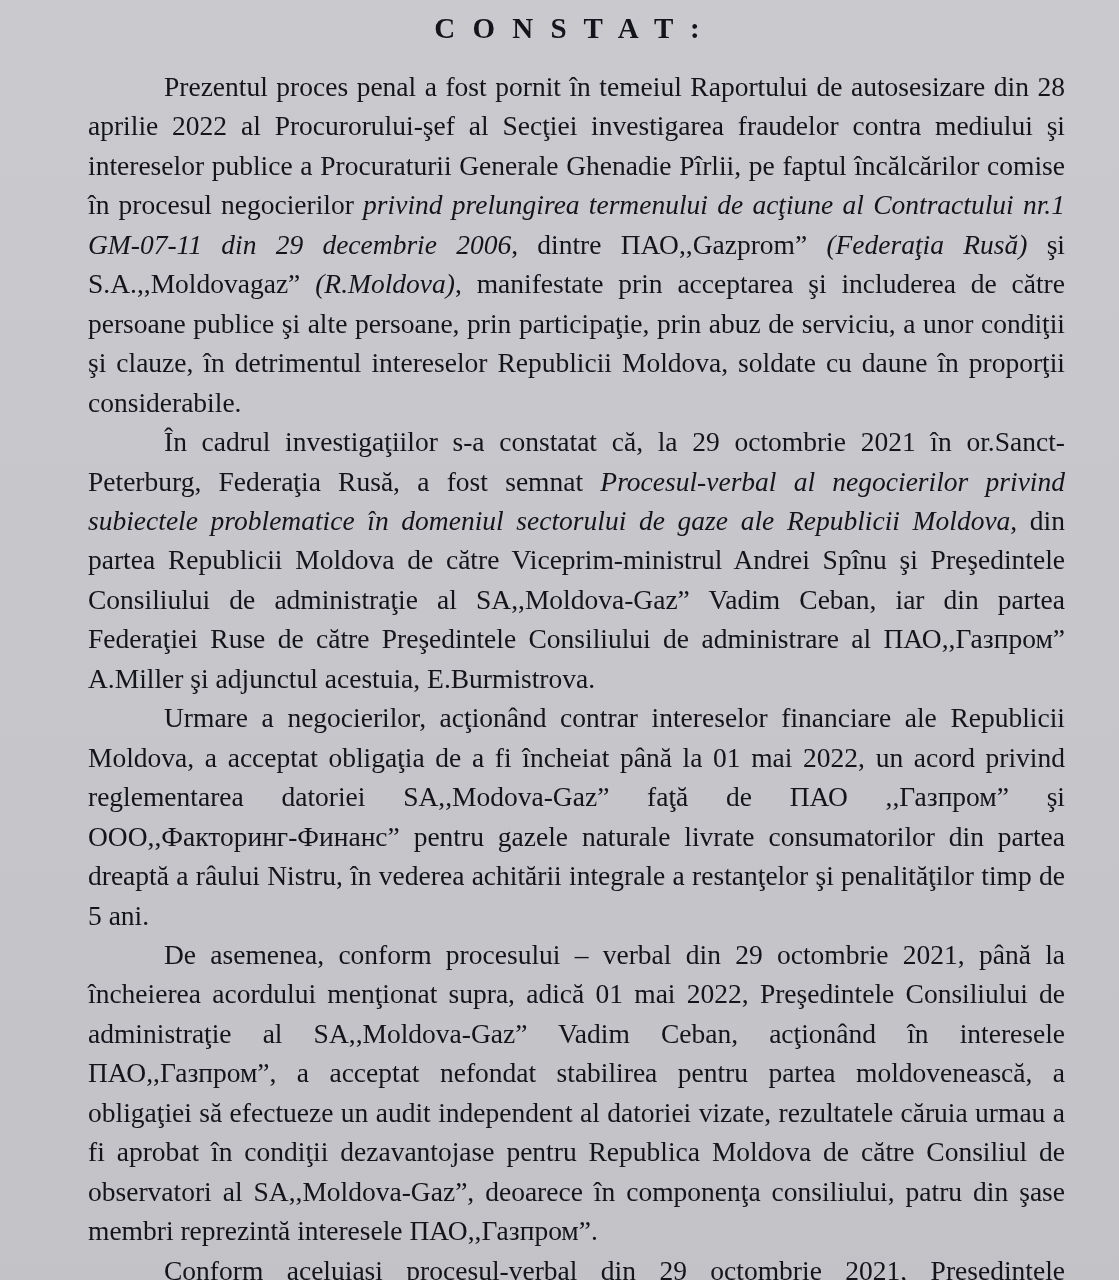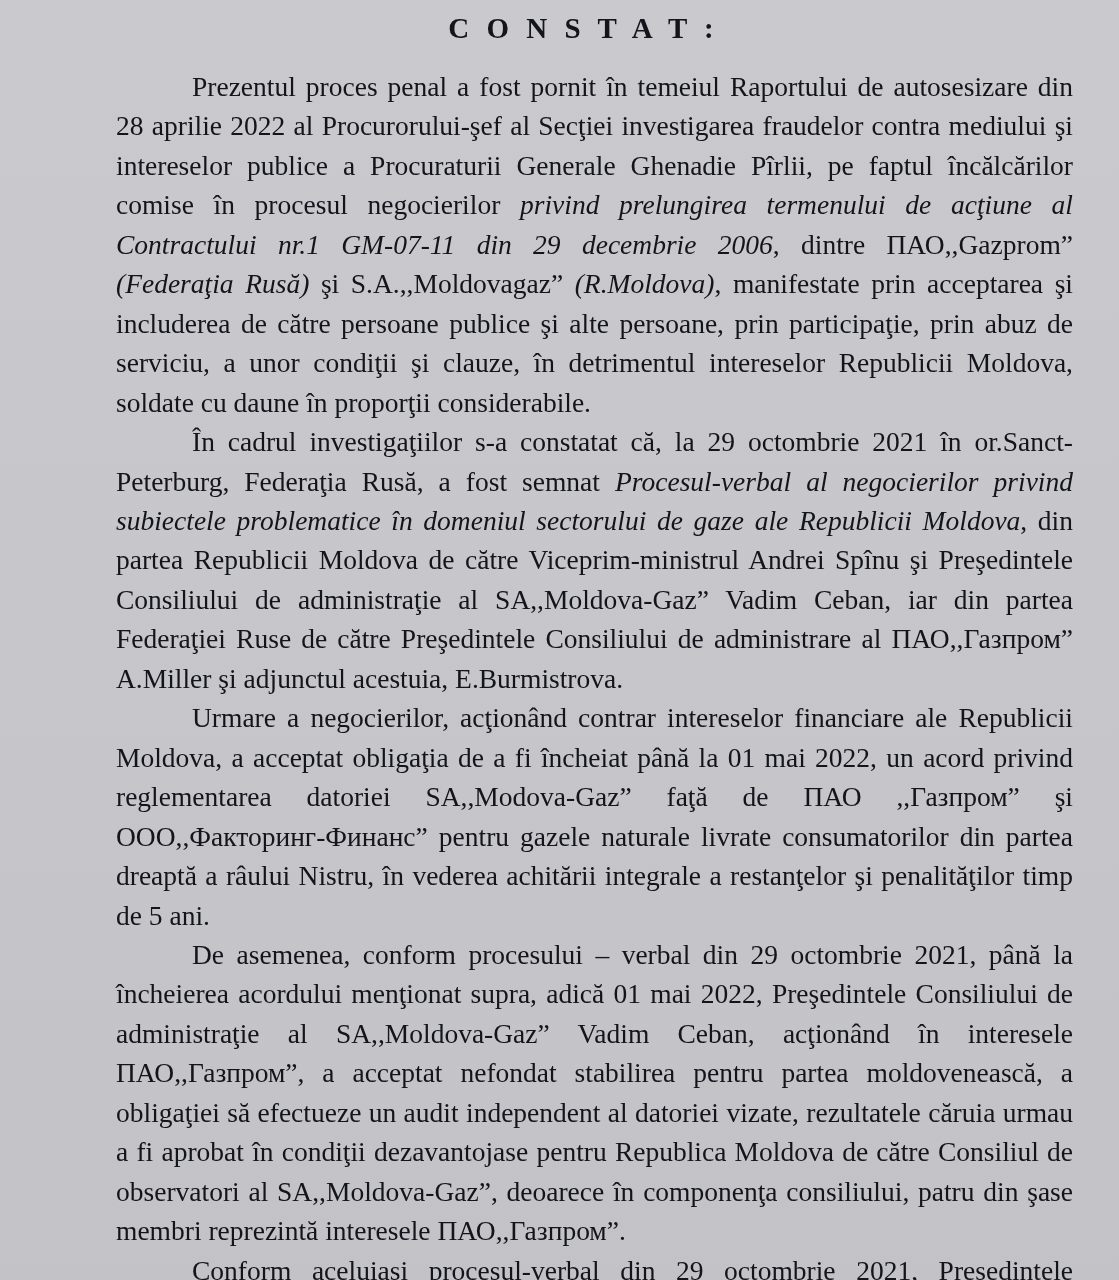--- a/index.html
+++ b/index.html
@@ -19,7 +19,7 @@
     width: 1119px;
     height: 1280px;
     box-sizing: border-box;
-    padding: 8px 38px 0 116px;
+    padding: 8px 38px 0 88px;
     background: linear-gradient(180deg, #cacace 0%, #c6c6cb 45%, #c2c2c7 100%);
   }
   .doc-title {

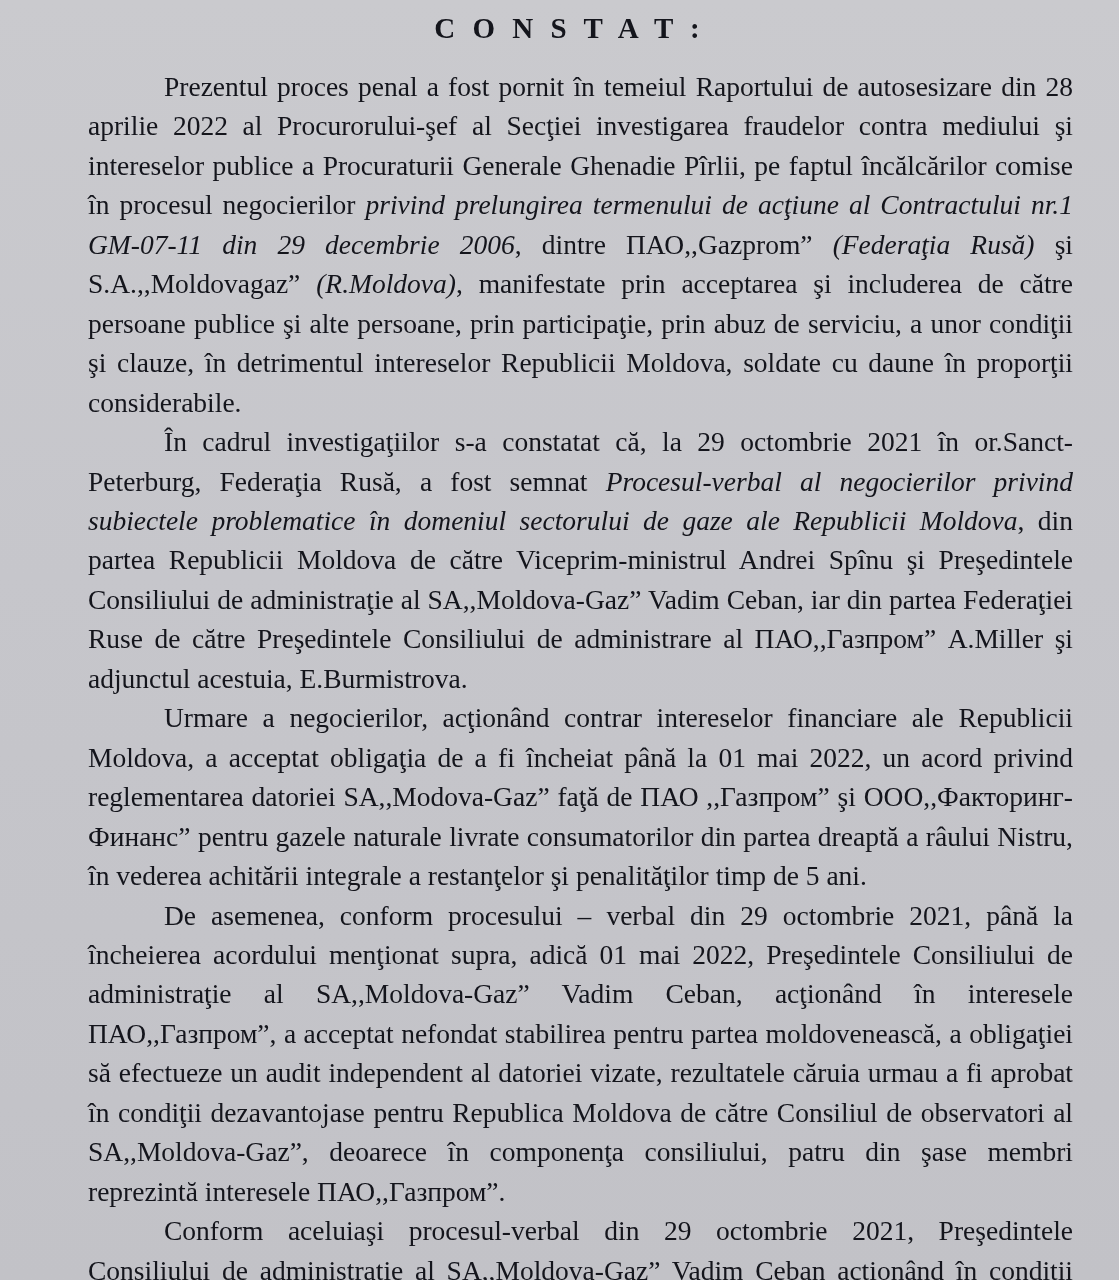--- a/index.html
+++ b/index.html
@@ -39,7 +39,7 @@
     font-family: "Liberation Serif", serif;
   }
   p.para {
-    margin: 0 8px 0 0;
+    margin: 0 16px 0 0;
     text-indent: 76px;
     text-align: justify;
   }

